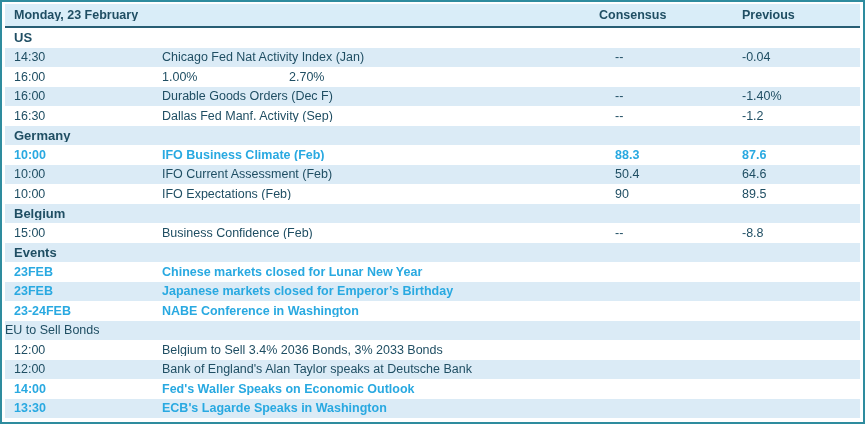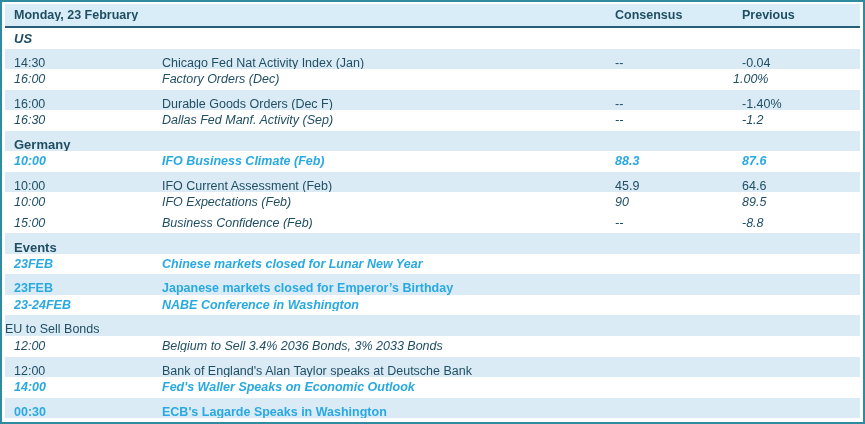--- a/index.html
+++ b/index.html
@@ -34,7 +34,7 @@
   .c-prev{flex:0 0 118px;}
   .h-title{flex:1 1 auto;padding-left:9px;}
   .h-cons{flex:0 0 127px;}
-  .h-prev{flex:0 0 118px;}
+  .h-prev{flex:0 0 118px;margin-left:16px;}
   .section .section-label{font-weight:bold;padding-left:9px;font-size:13px;}
   .row.hl .cell{color:var(--hl,#29A9E1);font-weight:bold;}
 </style>

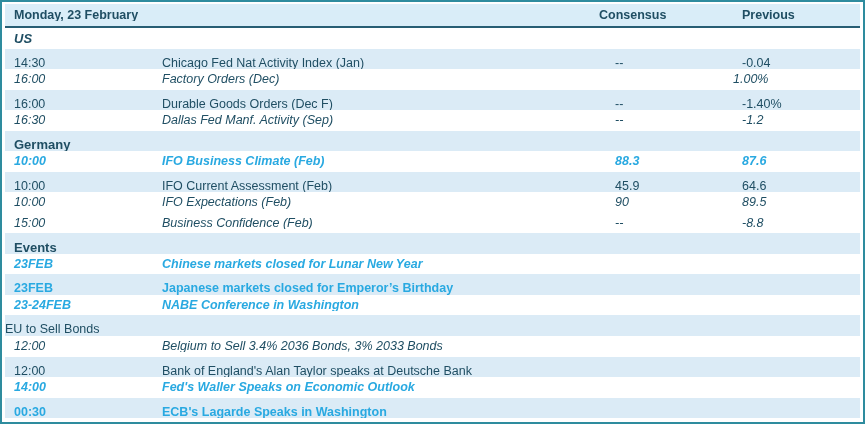--- a/index.html
+++ b/index.html
@@ -23,7 +23,7 @@
   .body{flex:1;display:flex;flex-direction:column;}
   .body .row{flex:1;}
   .row.stripe{background:var(--stripe,#DBEBF6);align-items:flex-end;}
-  .row.plain{background:#ffffff;font-style:italic;}
+  .row.plain{background:#ffffff;}
   .cell{
     box-sizing:border-box;white-space:nowrap;overflow:hidden;
     color:var(--dark,#1F4E63);font-size:12.5px;line-height:1;

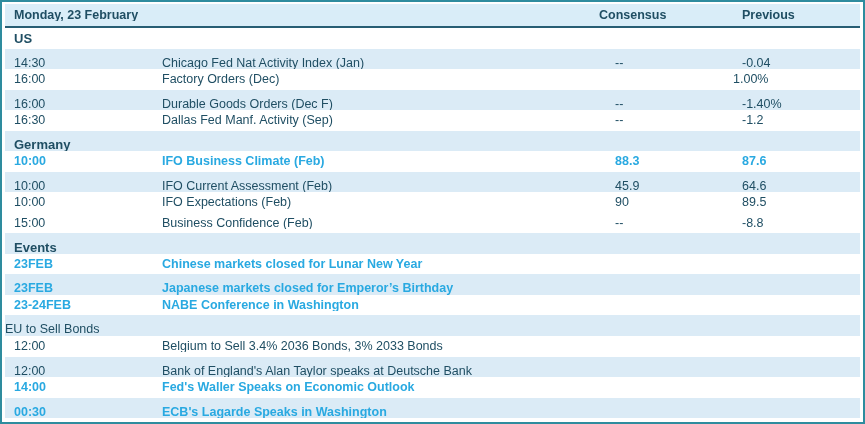--- a/index.html
+++ b/index.html
@@ -22,7 +22,7 @@
   }
   .body{flex:1;display:flex;flex-direction:column;}
   .body .row{flex:1;}
-  .row.stripe{background:var(--stripe,#DBEBF6);align-items:flex-end;}
+  .row.stripe{background:var(--stripe,#DBEBF6);}
   .row.plain{background:#ffffff;}
   .cell{
     box-sizing:border-box;white-space:nowrap;overflow:hidden;

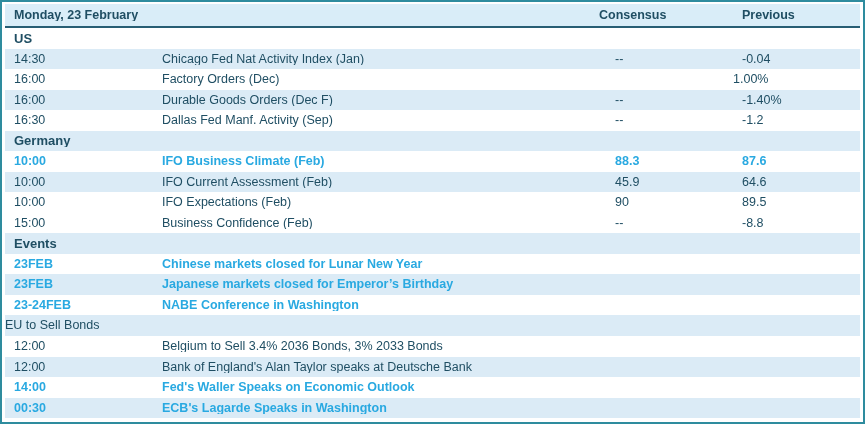--- a/index.html
+++ b/index.html
@@ -59,7 +59,6 @@
       </div>
       <div class="row plain">
         <div class="cell c-time">16:00</div>
-        <div class="cell c-event">Factory Orders (Dec)</div>
         <div class="cell c-cons">1.00%</div>
       </div>
       <div class="row stripe">

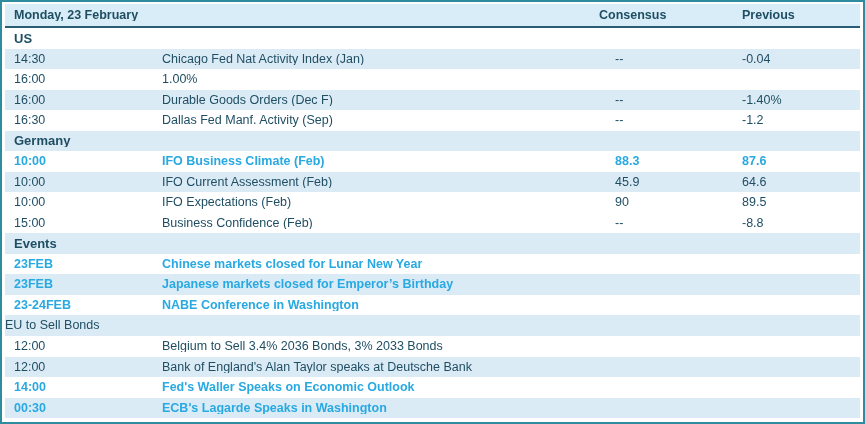--- a/index.html
+++ b/index.html
@@ -60,6 +60,7 @@
       <div class="row plain">
         <div class="cell c-time">16:00</div>
         <div class="cell c-cons">1.00%</div>
+        <div class="cell c-prev">2.70%</div>
       </div>
       <div class="row stripe">
         <div class="cell c-time">16:00</div>

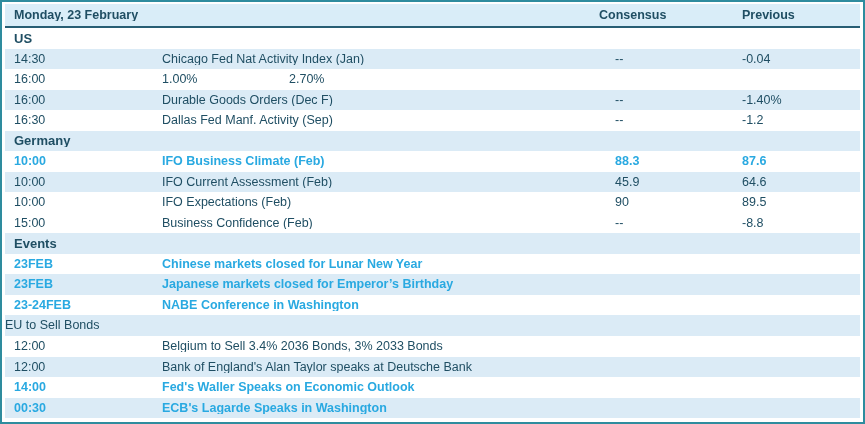--- a/index.html
+++ b/index.html
@@ -86,7 +86,7 @@
       <div class="row stripe">
         <div class="cell c-time">10:00</div>
         <div class="cell c-event">IFO Current Assessment (Feb)</div>
-        <div class="cell c-cons">45.9</div>
+        <div class="cell c-cons">50.4</div>
         <div class="cell c-prev">64.6</div>
       </div>
       <div class="row plain">

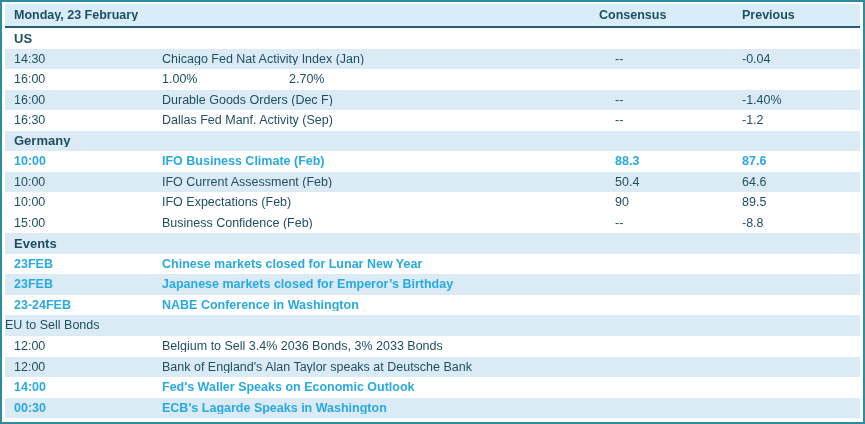--- a/index.html
+++ b/index.html
@@ -95,6 +95,9 @@
         <div class="cell c-cons">90</div>
         <div class="cell c-prev">89.5</div>
       </div>
+      <div class="row stripe section">
+        <div class="cell section-label c-event">Belgium</div>
+      </div>
       <div class="row plain">
         <div class="cell c-time">15:00</div>
         <div class="cell c-event">Business Confidence (Feb)</div>

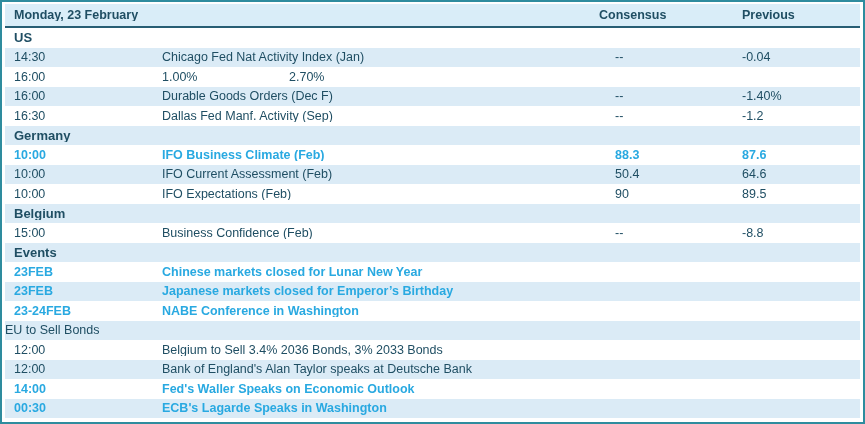--- a/index.html
+++ b/index.html
@@ -149,7 +149,7 @@
         <div class="cell c-prev"></div>
       </div>
       <div class="row stripe hl">
-        <div class="cell c-time">00:30</div>
+        <div class="cell c-time">13:30</div>
         <div class="cell c-event">ECB's Lagarde Speaks in Washington</div>
         <div class="cell c-cons"></div>
         <div class="cell c-prev"></div>

